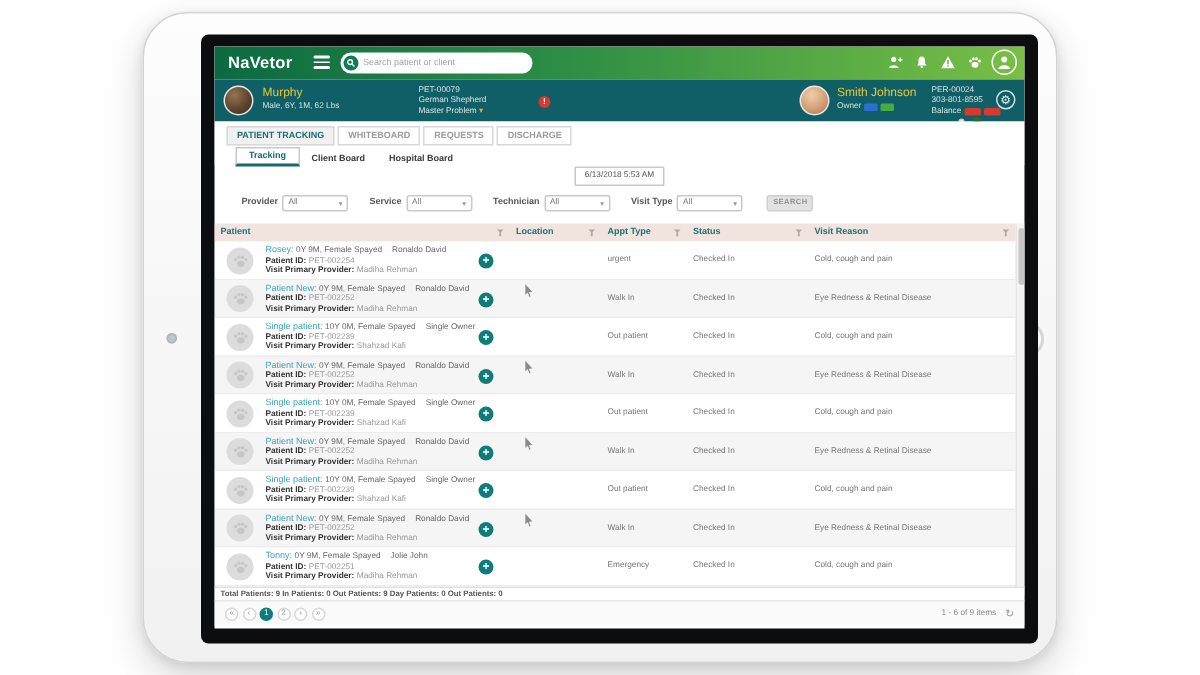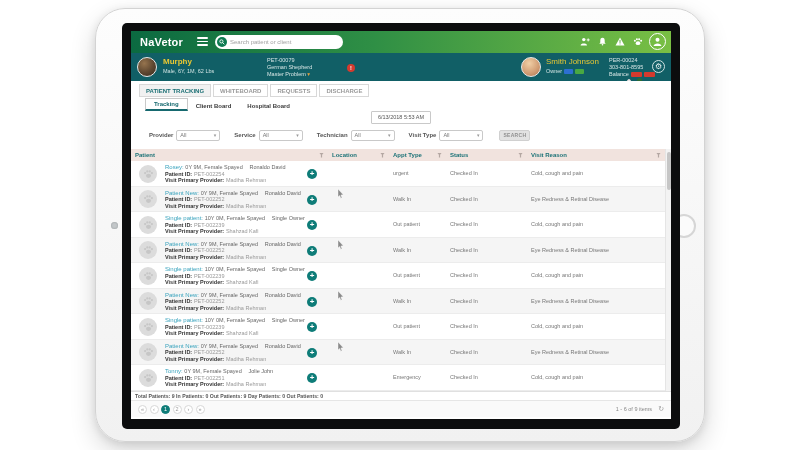--- a/index.html
+++ b/index.html
@@ -14,7 +14,7 @@
     background:#c3c7c9; box-shadow:inset 0 0 2px #8e9496; }
   .home-btn { position:absolute; left:576px; top:205px; width:24px; height:24px; border:2px solid #d6d6d6;
     border-radius:50%; background:#fbfbfb; }
-  .screen { position:absolute; left:26px; top:14px; width:558px; height:406px; background:#0c0d0e; border-radius:5px; }
+  .screen { position:absolute; left:38px; top:14px; width:558px; height:406px; background:#0c0d0e; border-radius:5px; }
   .app { position:absolute; left:9px; top:8px; width:540px; height:388px; background:#ffffff; overflow:hidden; font-size:6px; }
 
   

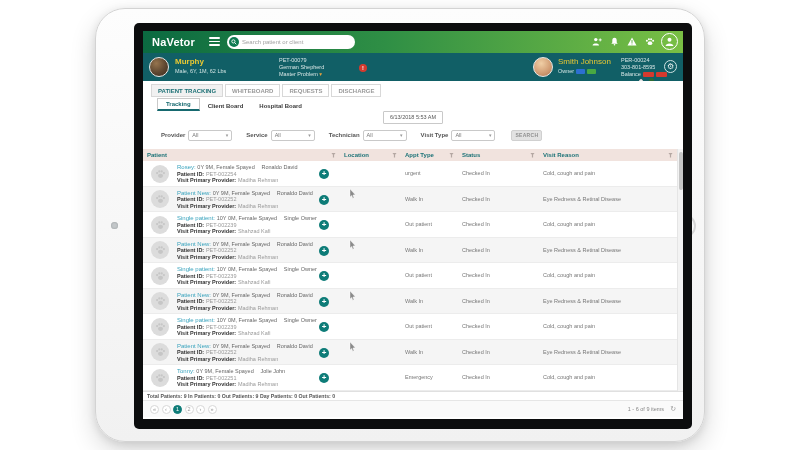--- a/index.html
+++ b/index.html
@@ -36,7 +36,7 @@
   .patientbar { position:absolute; left:0; top:22px; width:540px; height:28px; background:#115f66; }
   .pet-avatar { position:absolute; left:6px; top:4px; width:20px; height:20px; border-radius:50%;
     background:radial-gradient(circle at 35% 30%, #96744e, #5d4630 55%, #3a2b1c); border:1px solid #e8e8e8; }
-  .pet-name { position:absolute; left:32px; top:4px; color:#e9c832; font-size:8px; font-weight:bold; }
+  .pet-name { position:absolute; left:32px; top:4px; color:#e9c832; font-size:8px; font-weight:normal; }
   .pet-sub { position:absolute; left:32px; top:15px; color:#cfe3e2; font-size:5.5px; }
   .pet-col2 { position:absolute; left:136px; top:3.5px; color:#d7e6e5; font-size:5.5px; line-height:7px; }
   .mp-caret { color:#e8a33d; }

